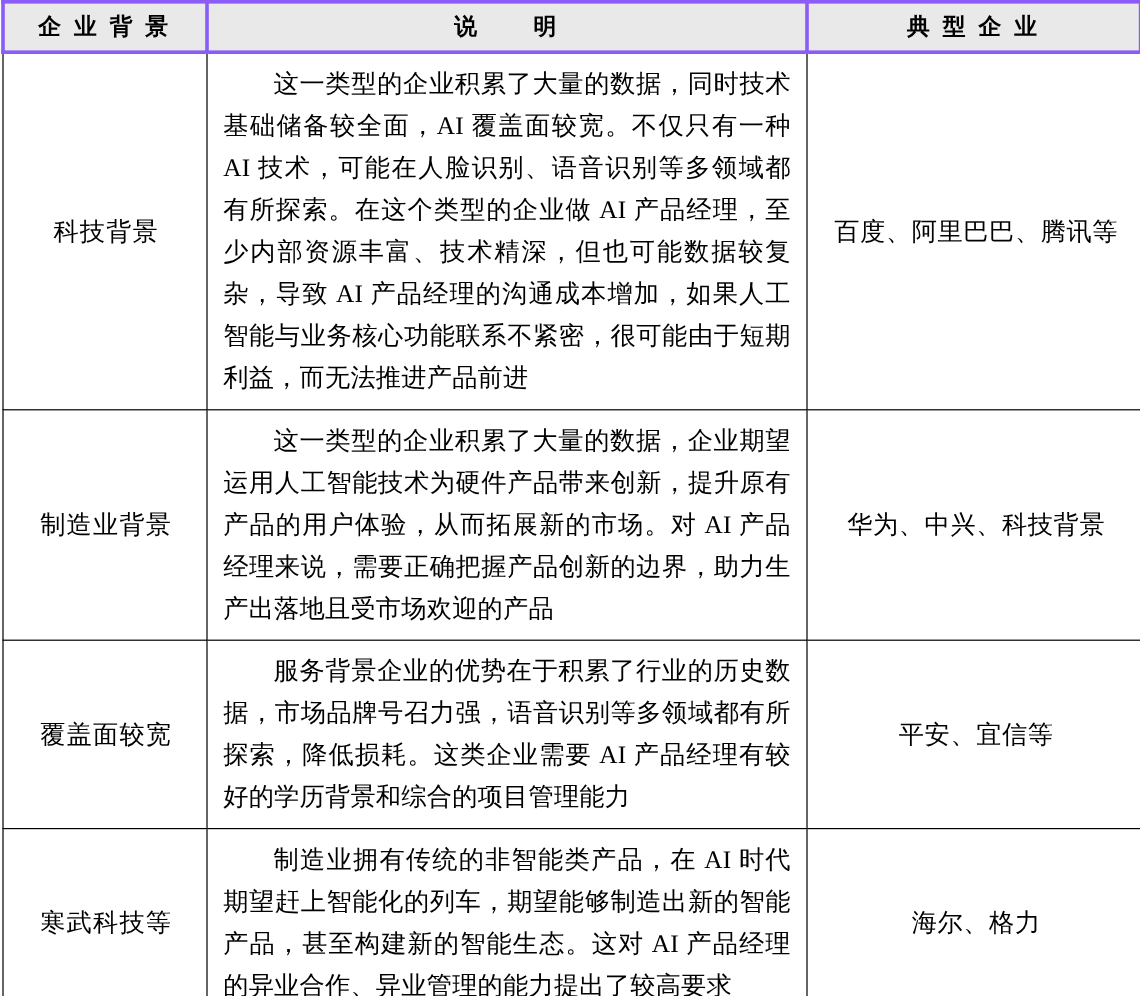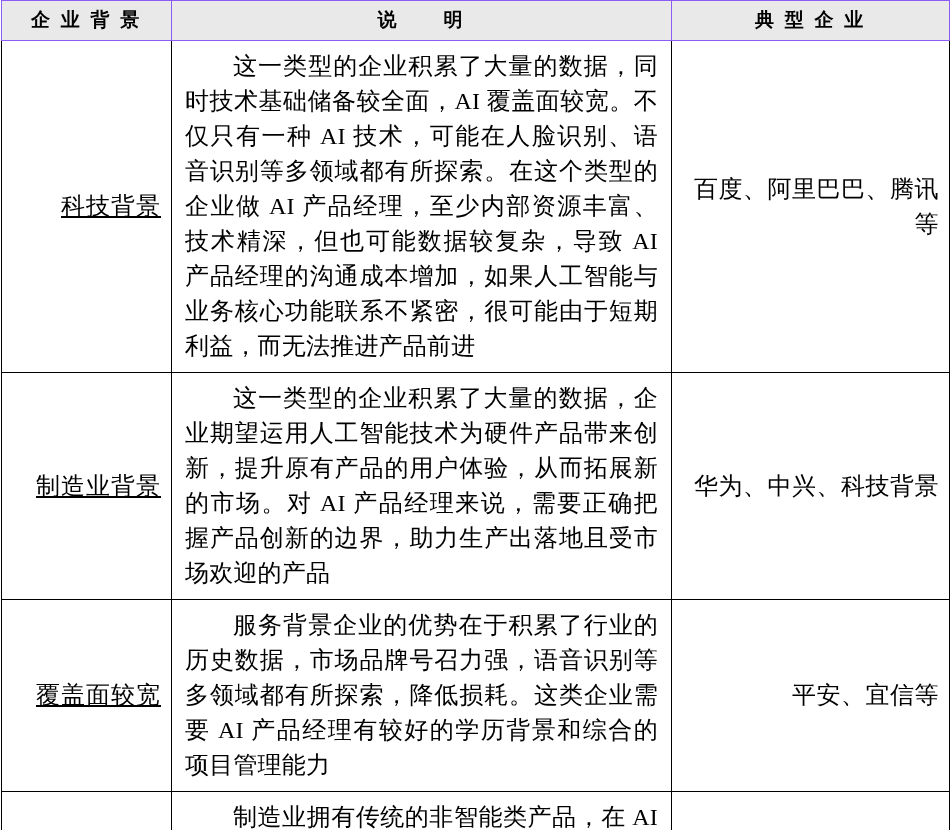--- a/index.html
+++ b/index.html
@@ -32,7 +32,7 @@
   table.bg-table col.col-firms { width: 278px; }
 
   thead th {
-    border: 1px solid #8b5cf6;
+    border: 3px solid #8b5cf6;
     background: #e9e9e9;
     font-weight: bold;
     font-size: 19px;

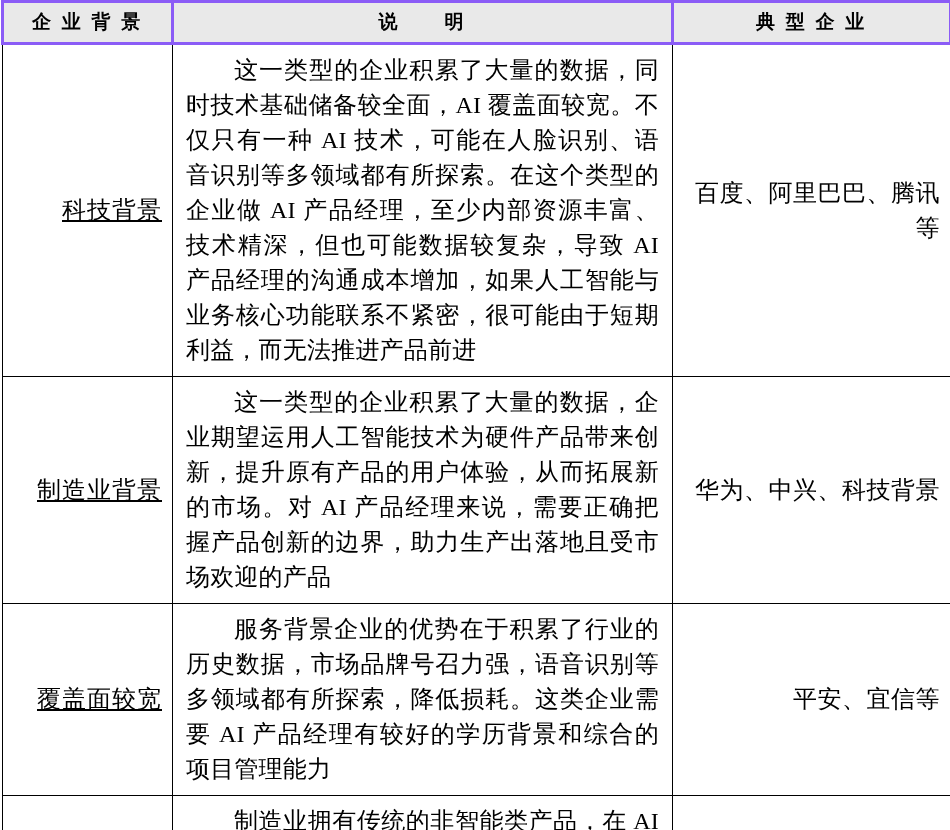--- a/index.html
+++ b/index.html
@@ -44,7 +44,7 @@
   tbody td {
     border: 1px solid #000;
     vertical-align: middle;
-    font-size: 24px;
+    font-size: 21px;
     line-height: 35px;
     padding: 6px 10px;
     font-family: "Liberation Serif", "DejaVu Serif", serif;

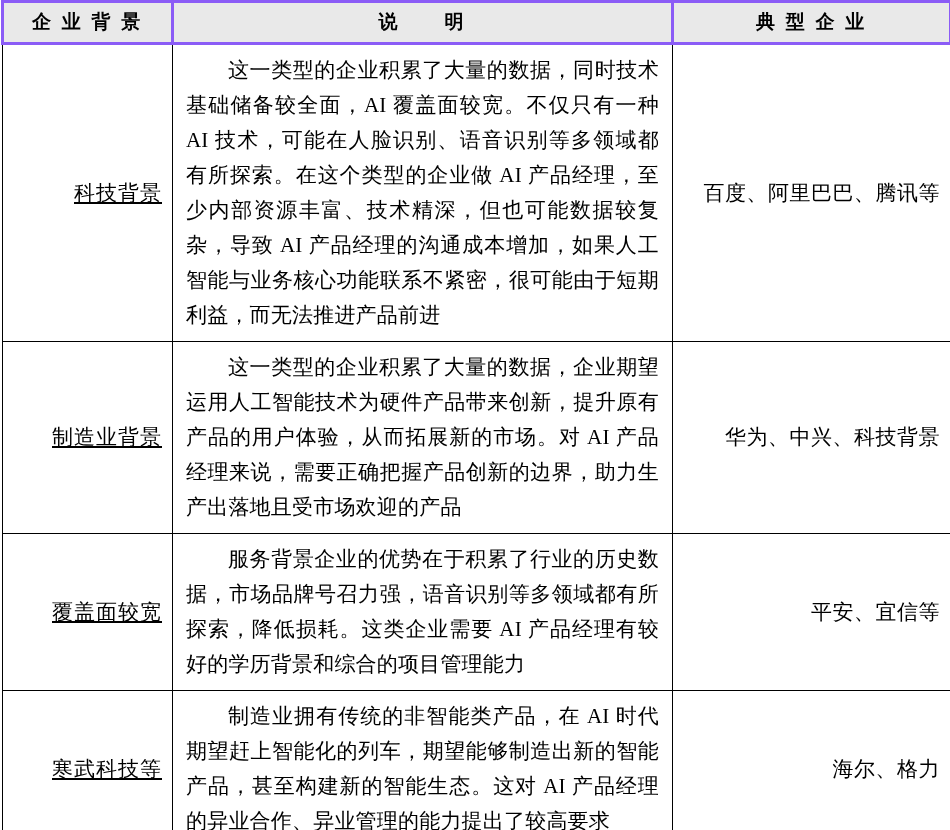--- a/index.html
+++ b/index.html
@@ -50,10 +50,9 @@
     font-family: "Liberation Serif", "DejaVu Serif", serif;
   }
   td.cell-bg {
-    text-align: right;
+    text-align: center;
     padding-left: 12px;
     letter-spacing: 1px;
-    text-decoration: underline;
   }
   td.cell-desc {
     text-align: justify;

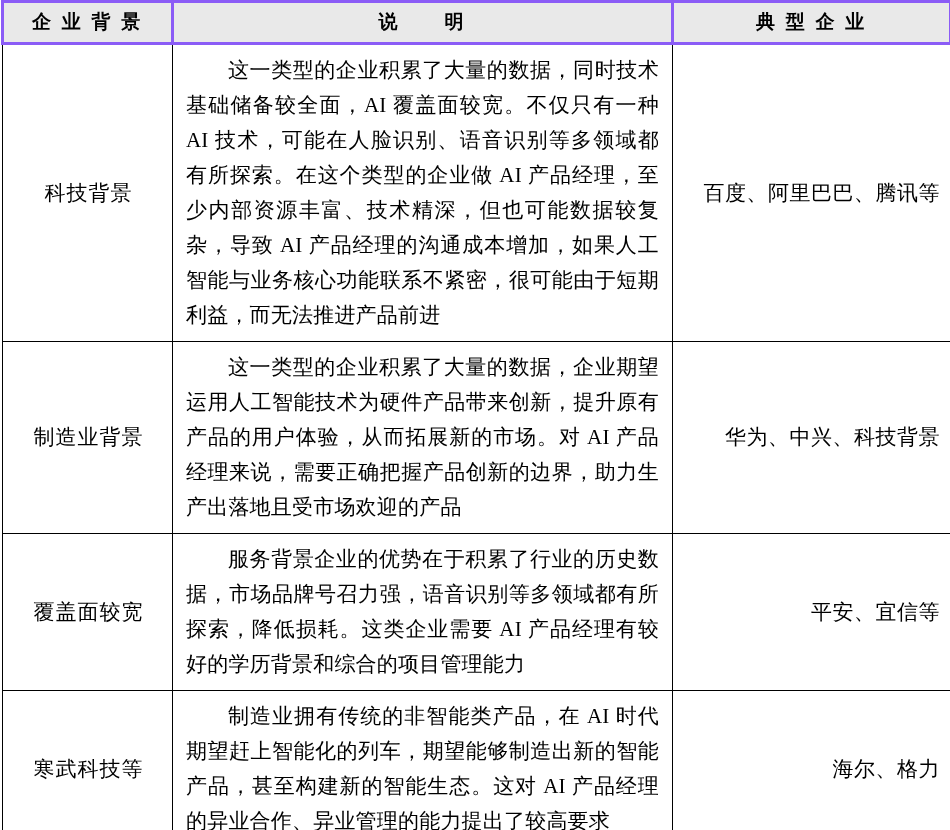--- a/index.html
+++ b/index.html
@@ -65,7 +65,7 @@
     text-indent: 2em;
   }
   td.cell-firms {
-    text-align: right;
+    text-align: center;
     padding-left: 14px;
     letter-spacing: 0.5px;
   }

